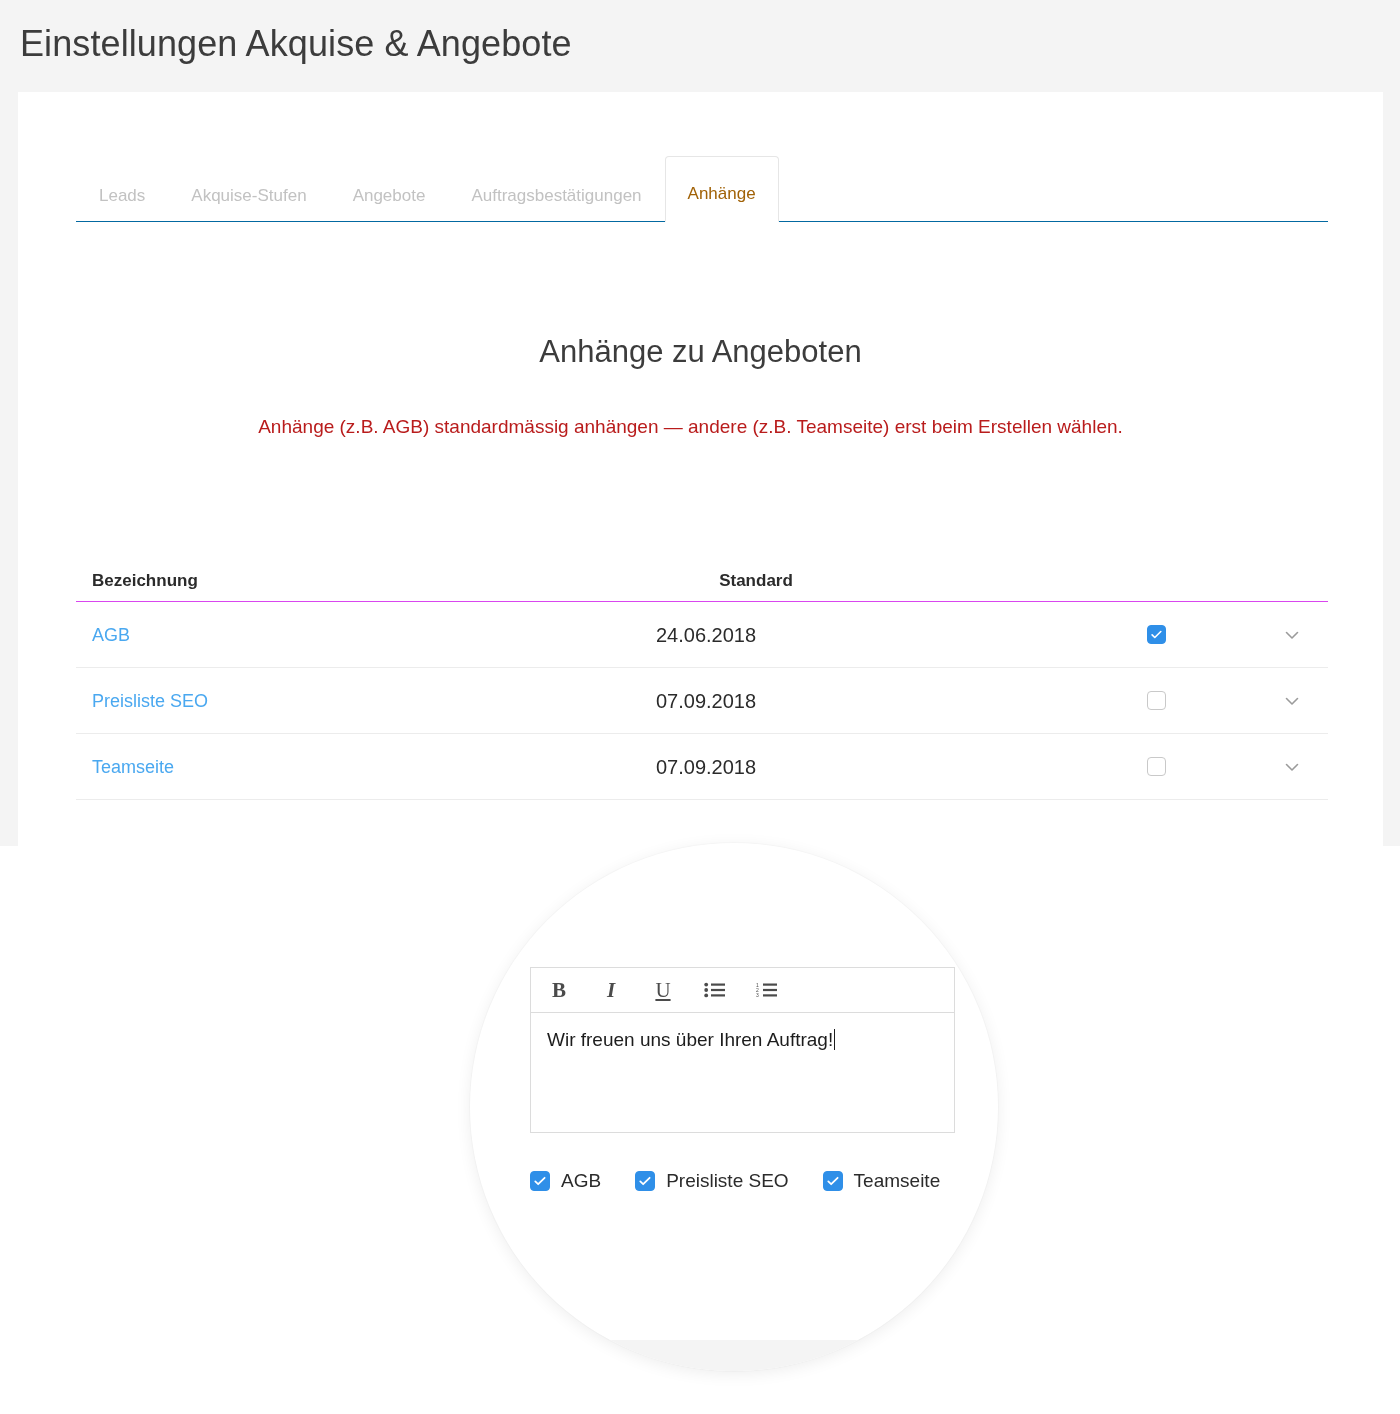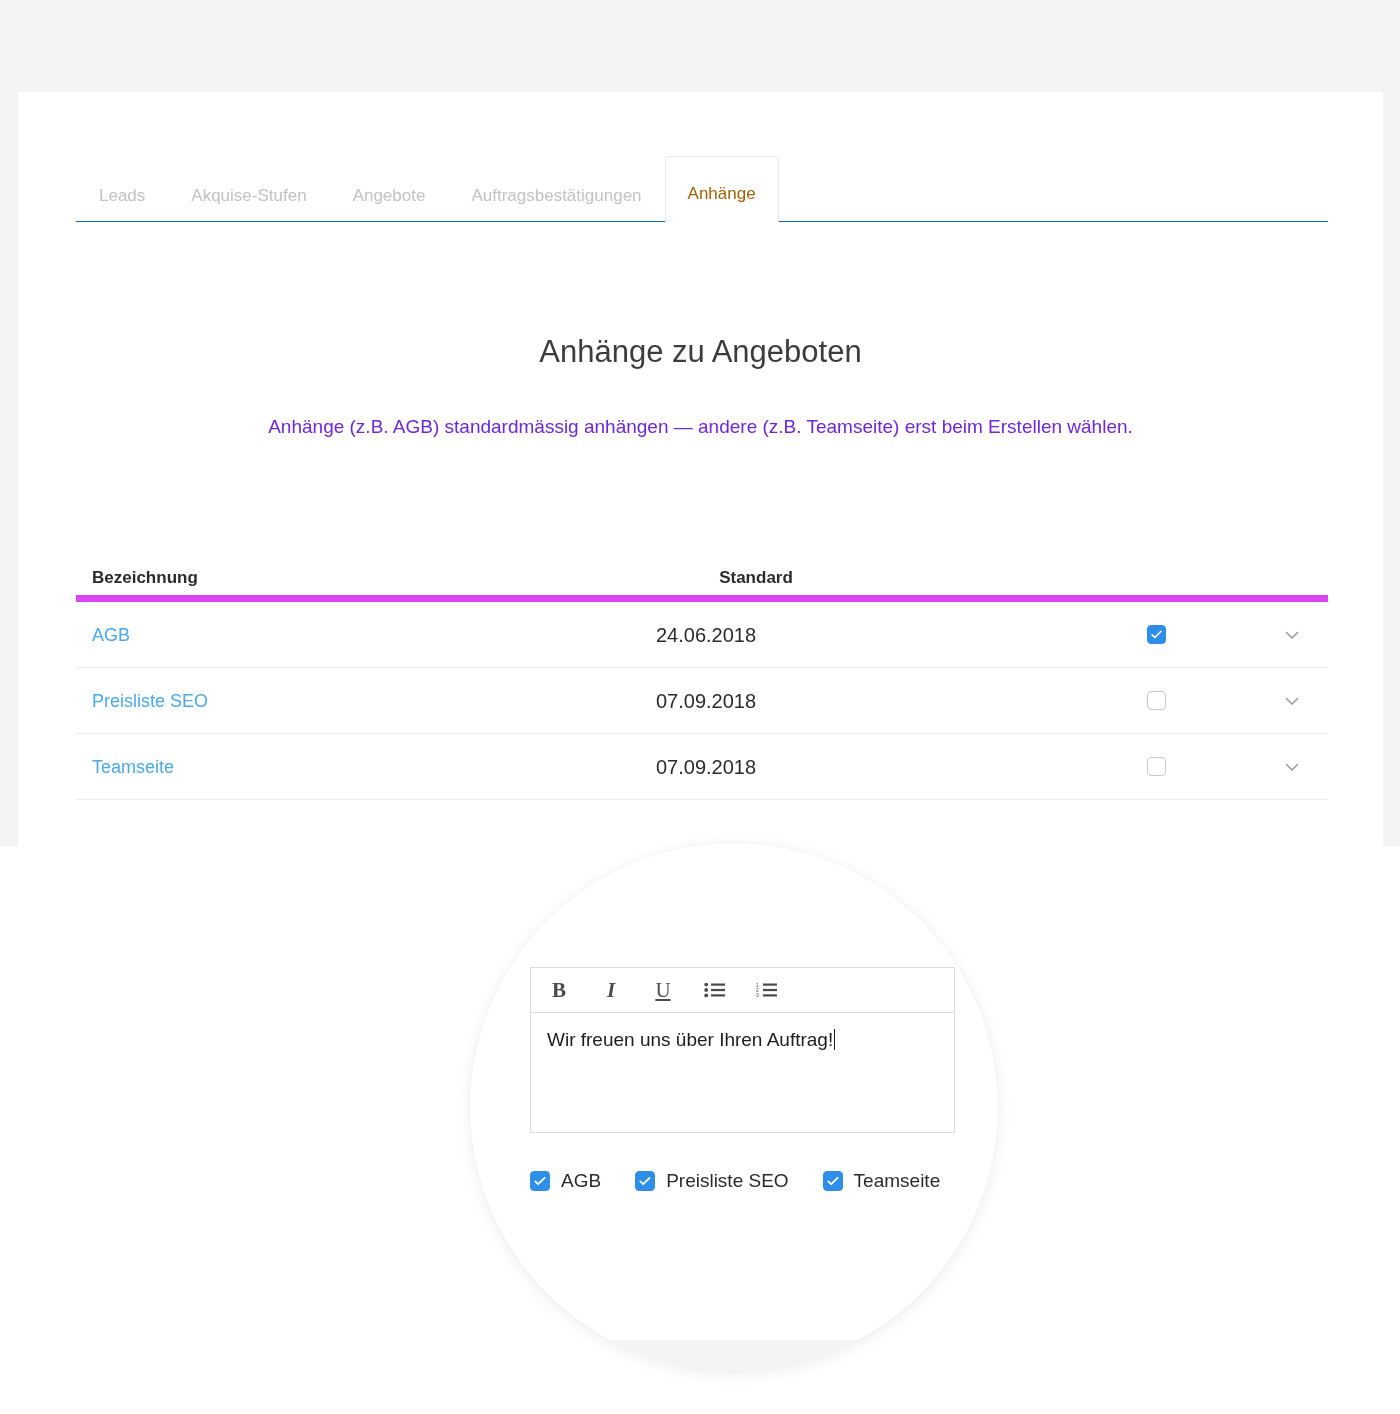--- a/index.html
+++ b/index.html
@@ -297,6 +297,7 @@
 
   <div class="grey-backdrop"></div>
 
+  <div class="page-title">Einstellungen Akquise &amp; Angebote</div>
 
   <div class="card">
 

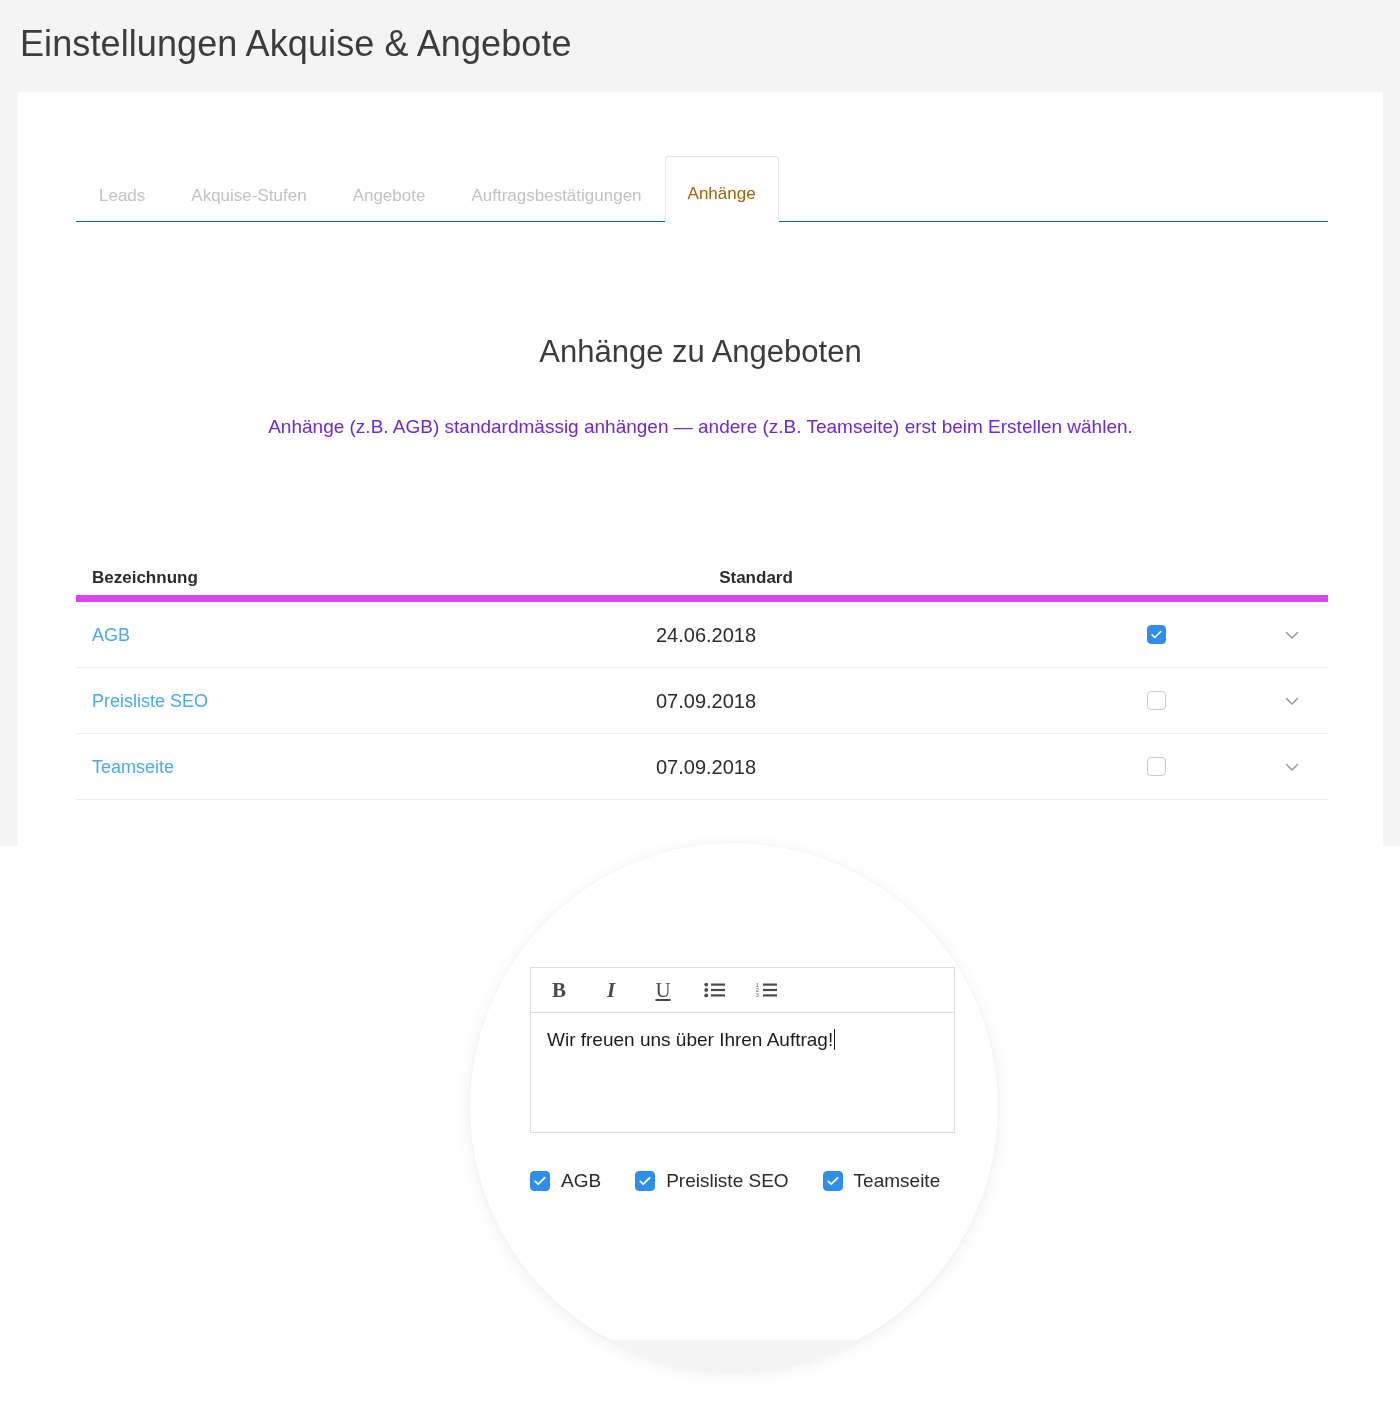--- a/index.html
+++ b/index.html
@@ -99,12 +99,12 @@
   }
   .section-sub {
     position: absolute;
-    left: 150px;
+    left: 140px;
     width: 1065px;
     top: 318px;
     text-align: center;
     font-size: 19px;
-    color: #6d28d9;
+    color: #b91c1c;
     line-height: 34px;
   }
 

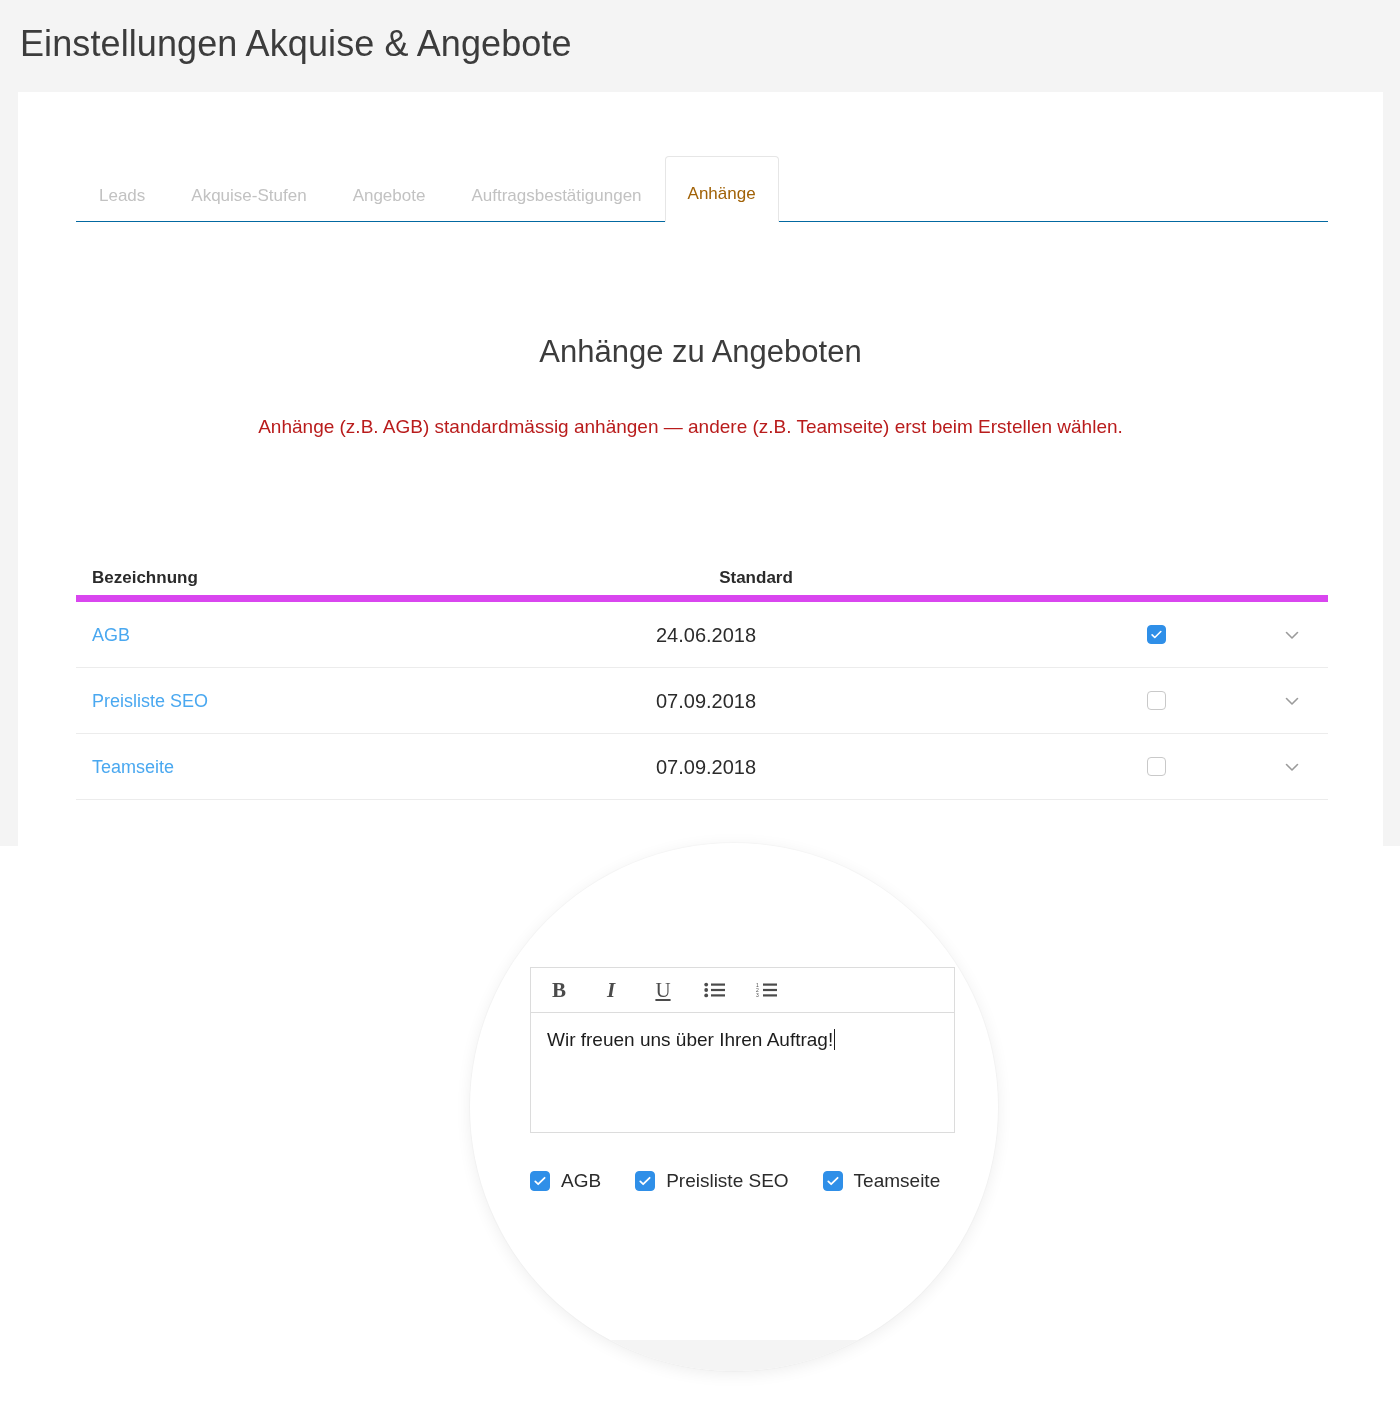--- a/index.html
+++ b/index.html
@@ -121,7 +121,7 @@
   }
   .thead {
     height: 42px;
-    border-bottom: 7px solid #d946ef;
+    border-bottom: 1px solid #d946ef;
   }
   .th {
     font-size: 17px;

